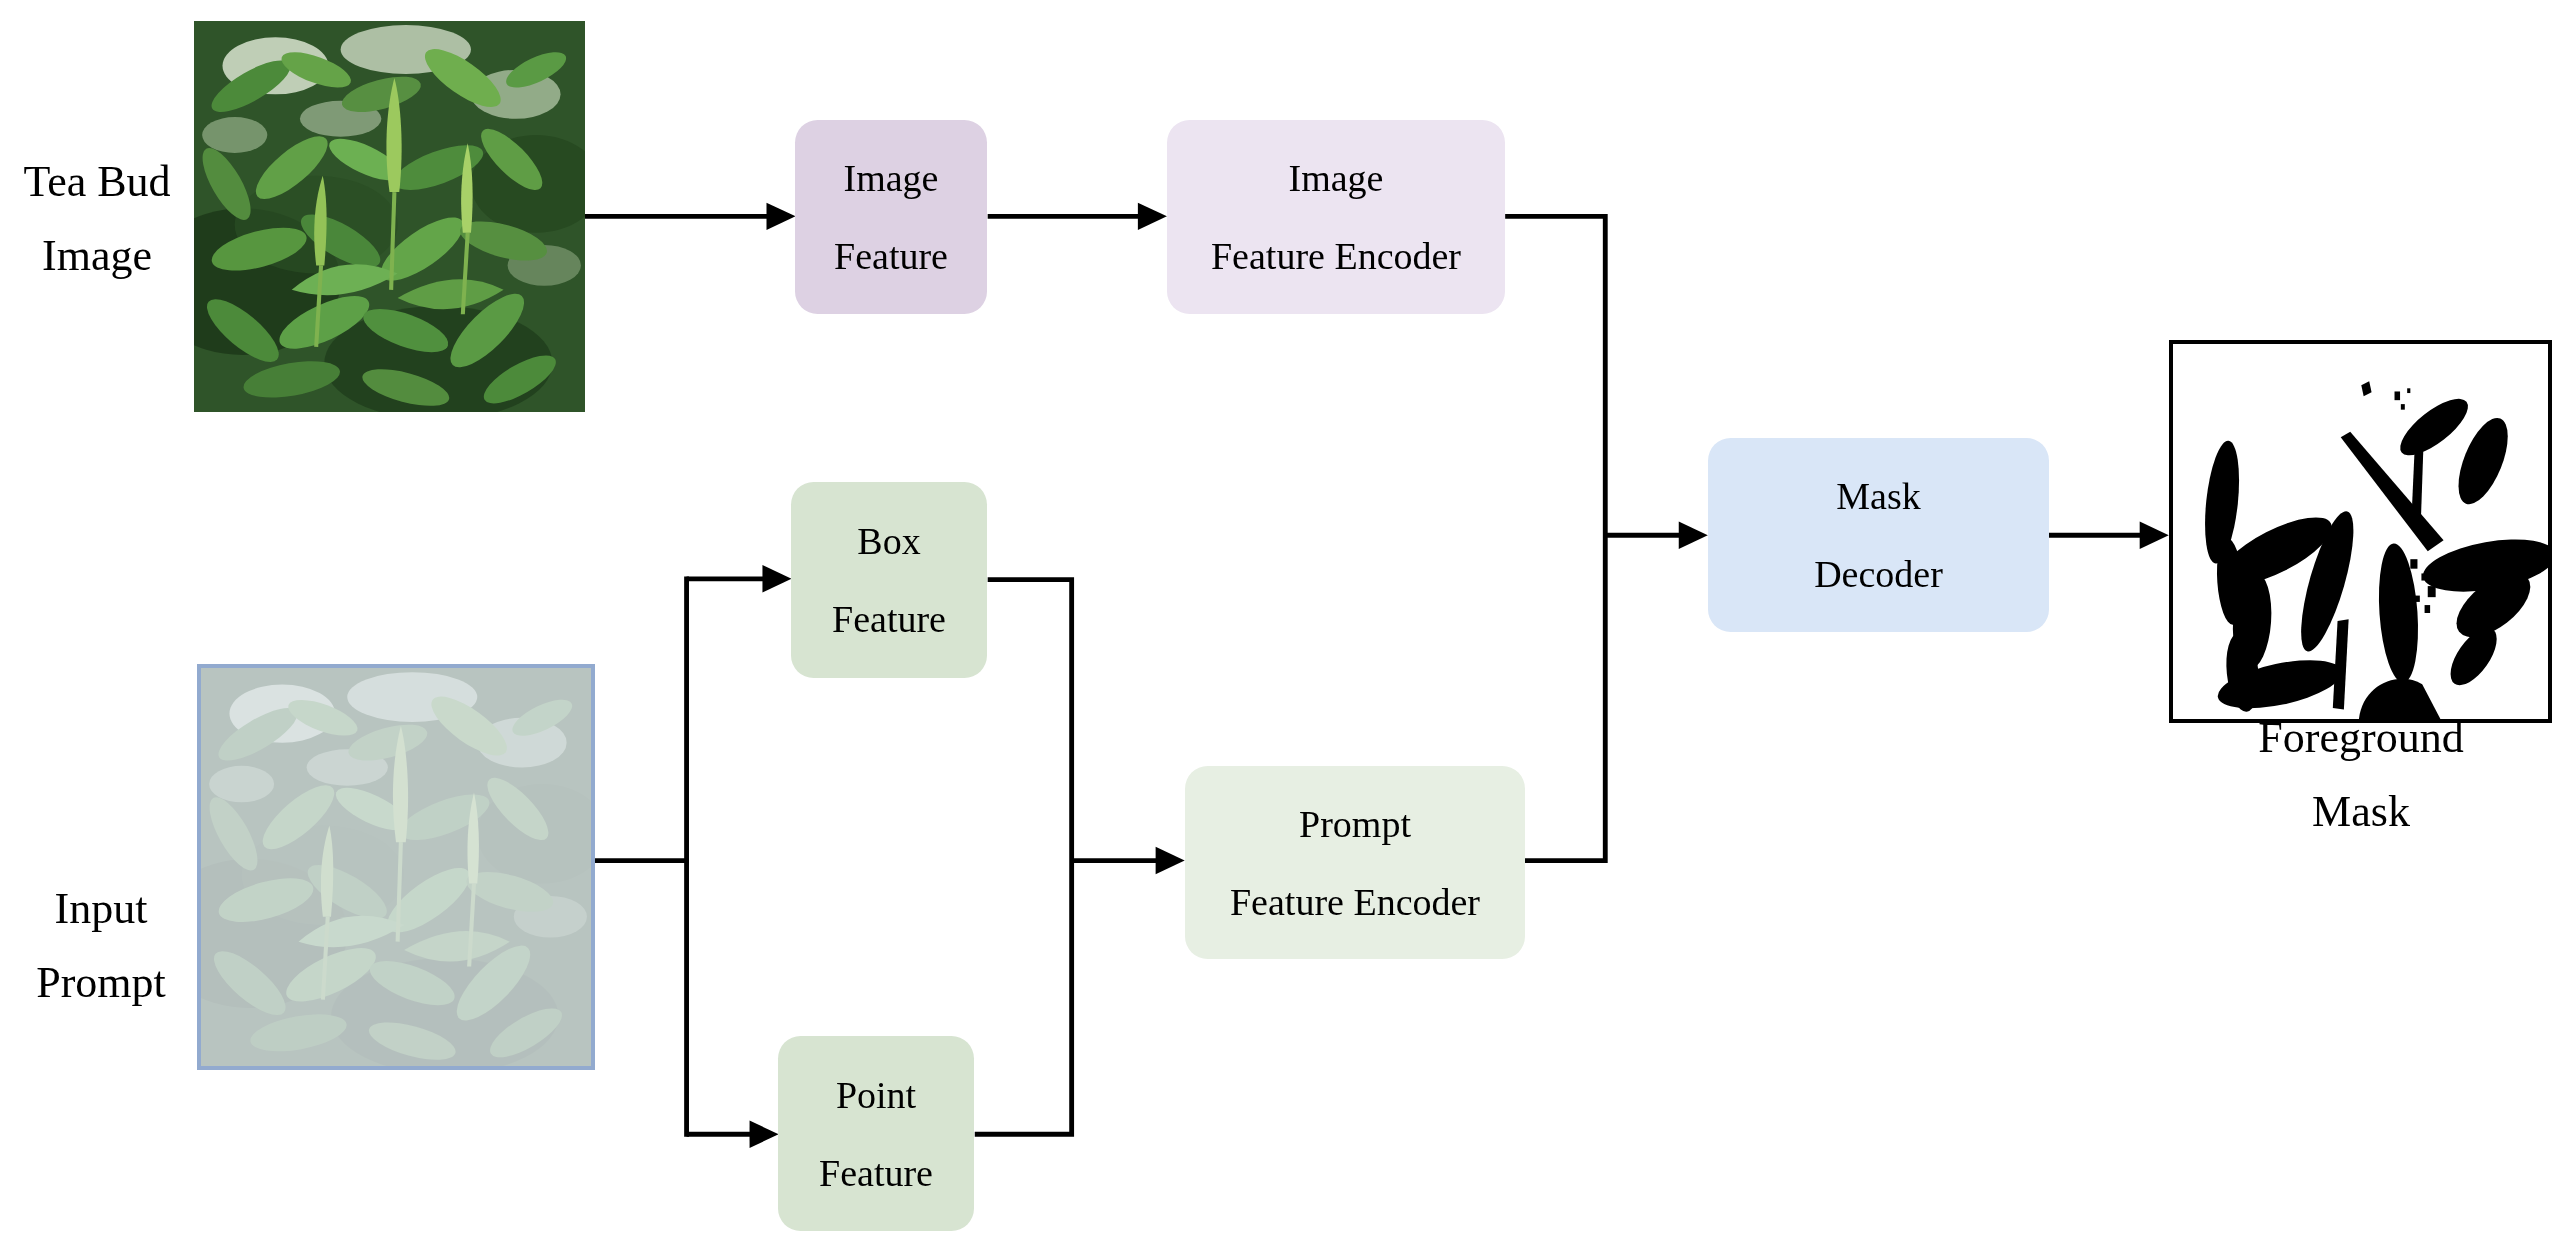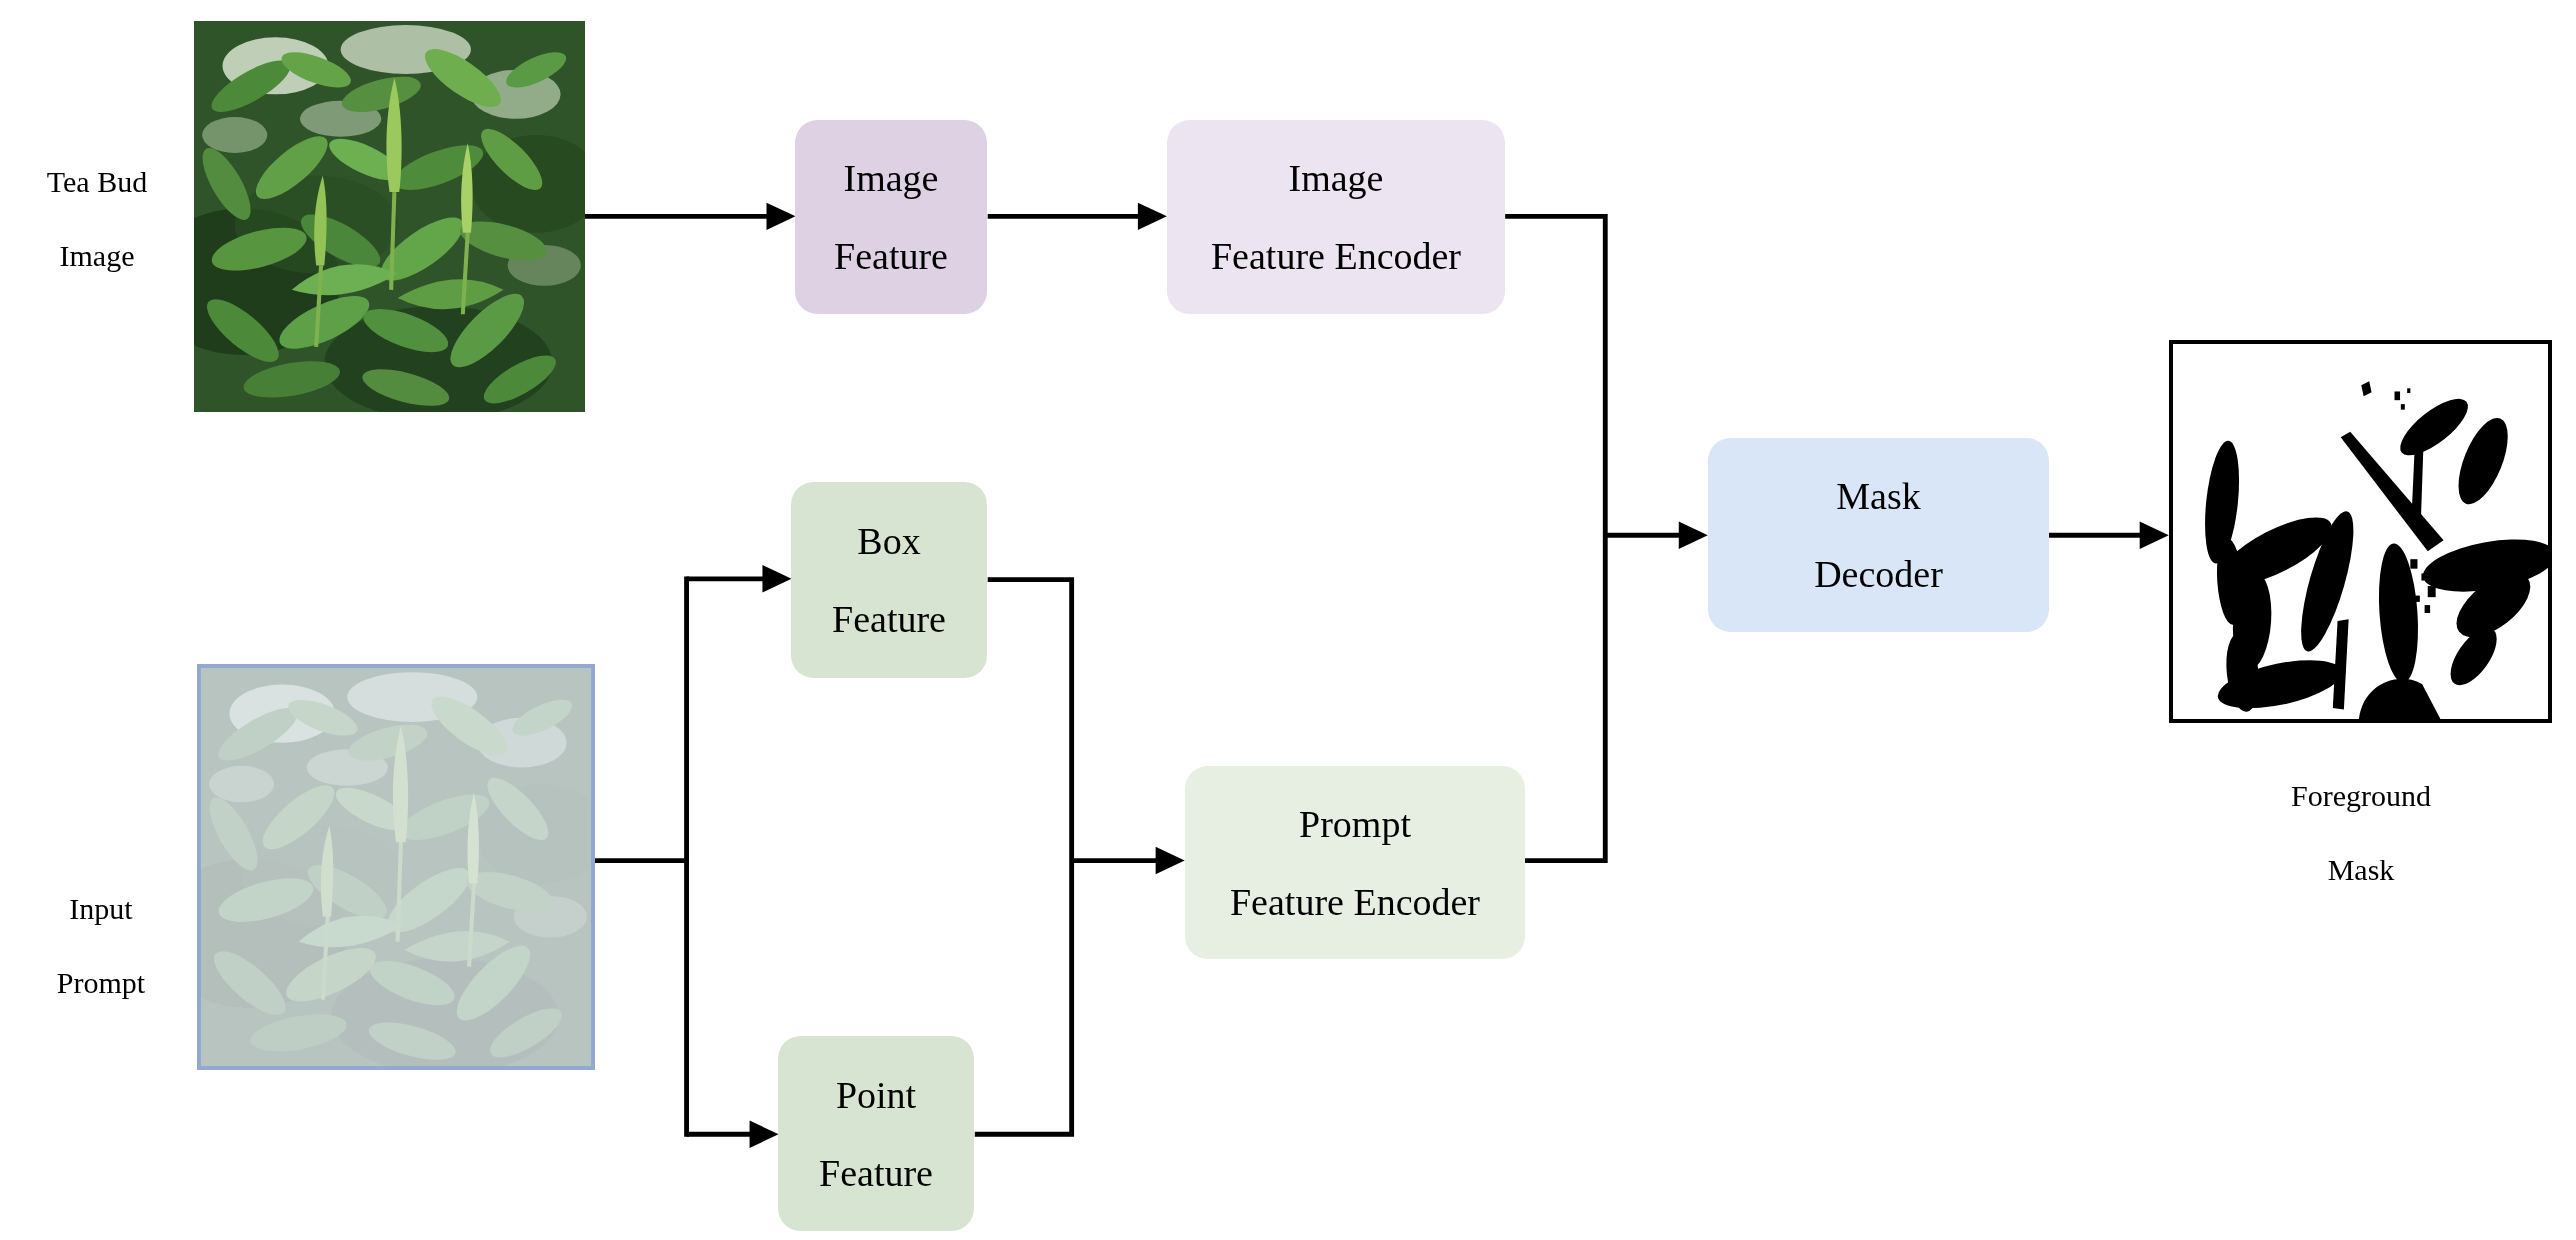--- a/index.html
+++ b/index.html
@@ -33,7 +33,7 @@
   
   .side-label{
     position:absolute;text-align:center;
-    font-size:30px;line-height:74px;white-space:nowrap;
+    font-size:44px;line-height:74px;white-space:nowrap;
   }
   #label-tea-bud-image {left:6.5px;   top:145px; width:181px;}
   #label-input-prompt  {left:12px;  top:872px;width:178px;}

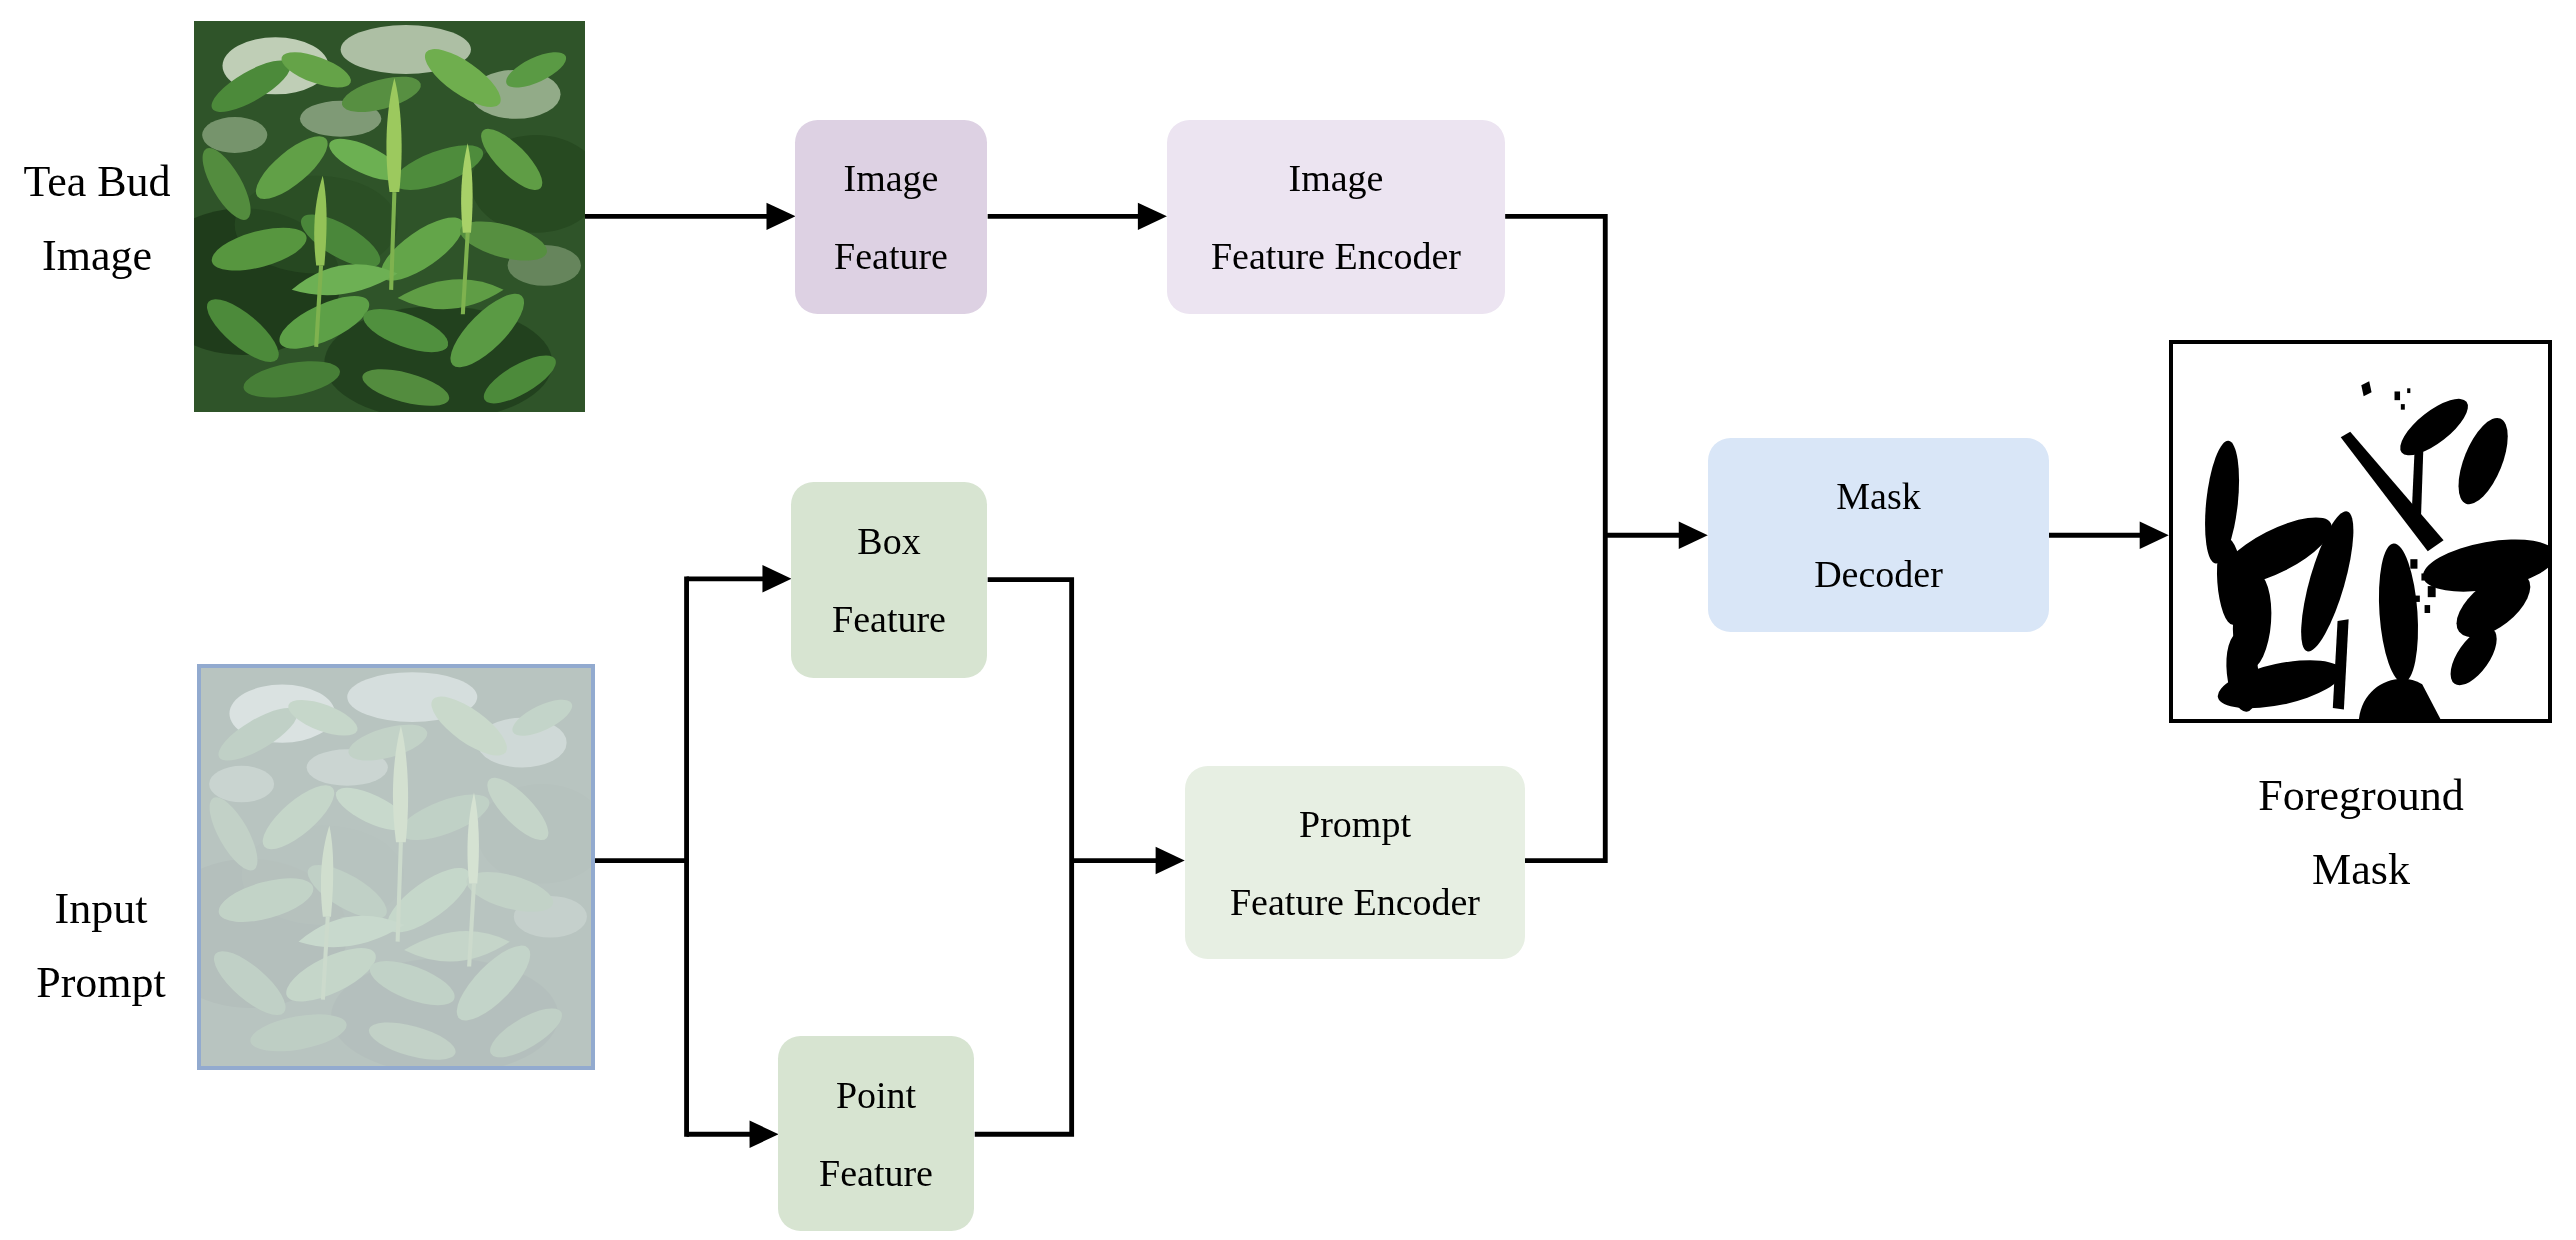--- a/index.html
+++ b/index.html
@@ -37,7 +37,7 @@
   }
   #label-tea-bud-image {left:6.5px;   top:145px; width:181px;}
   #label-input-prompt  {left:12px;  top:872px;width:178px;}
-  #label-foreground-mask{left:2159px;top:759px;width:404px;}
+  #label-foreground-mask{left:2159px;top:701px;width:404px;}
   
   .photo{position:absolute;overflow:hidden;}
   #tea-bud-photo{left:194px;top:21px;width:391px;height:391px;}

